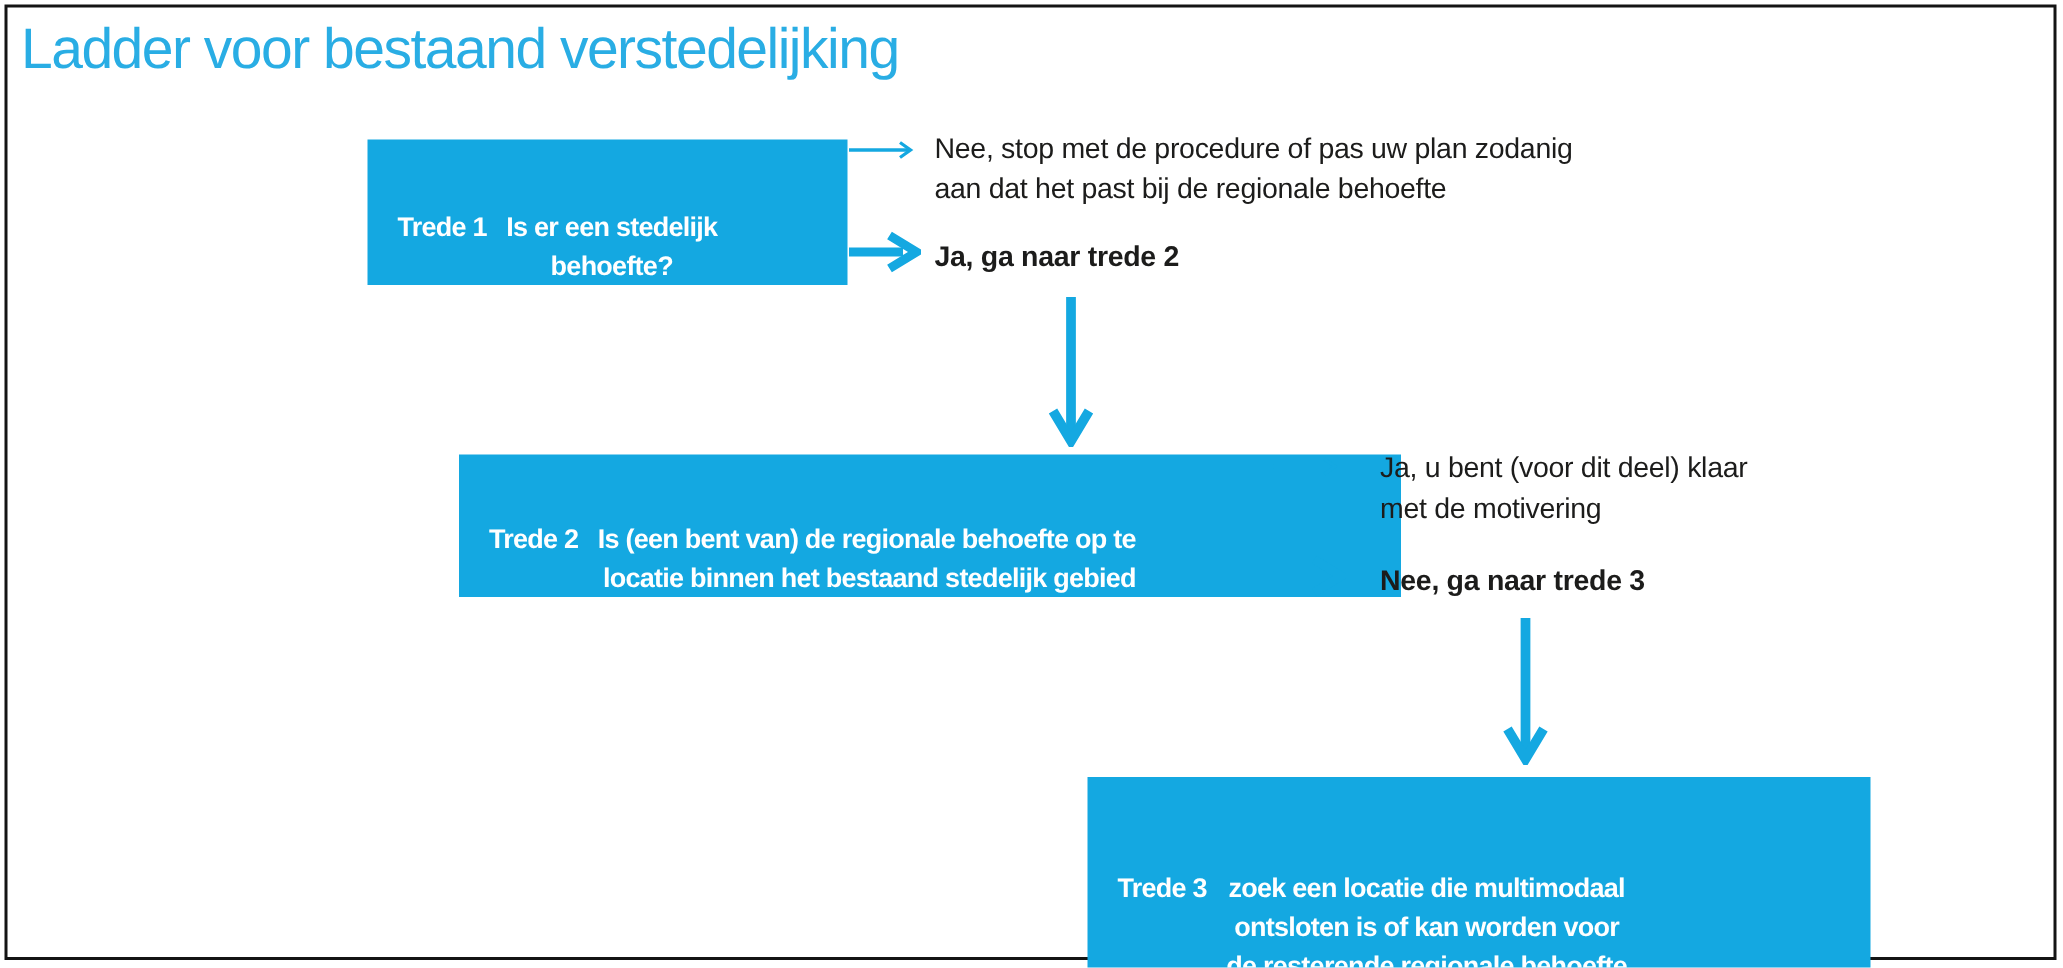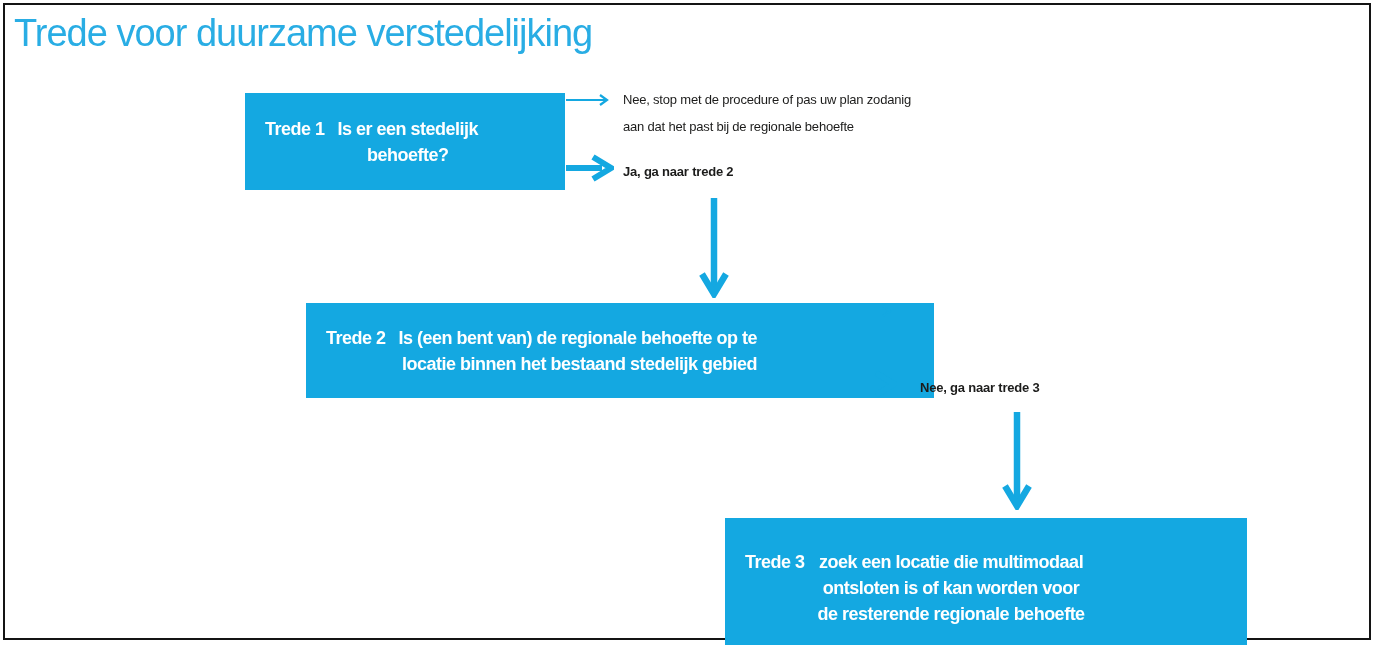--- a/index.html
+++ b/index.html
@@ -61,7 +61,7 @@
 <div class="page">
   <div class="frame"></div>
 
-  <h1 class="title">Trede voor duurzame verstedelijking</h1>
+  <h1 class="title">Ladder voor bestaand verstedelijking</h1>
 
   <div class="box box1">
     <div class="box-inner">

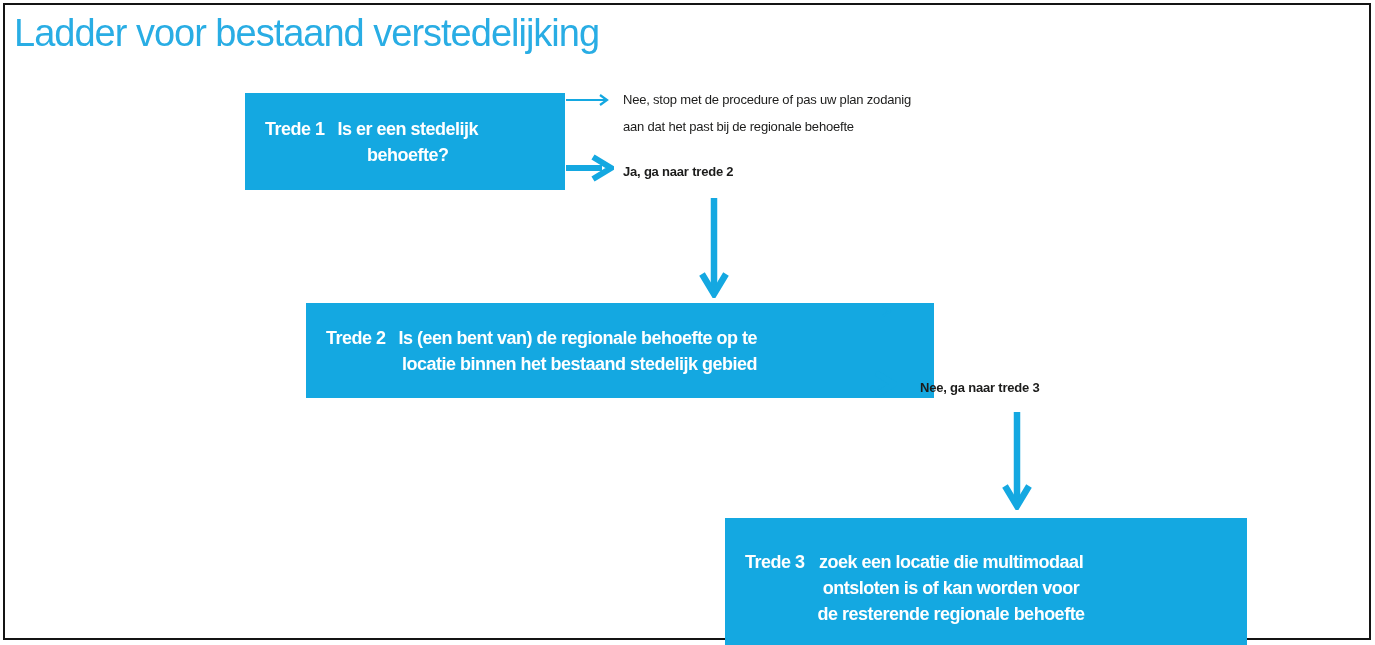--- a/index.html
+++ b/index.html
@@ -47,7 +47,7 @@
   .arr-down2{left:1002px;top:412px;}
   .branch-text{
     position:absolute;color:var(--dark-text);
-    font-size:13px;line-height:27px;letter-spacing:-0.2px;white-space:nowrap;
+    font-size:19px;line-height:27px;letter-spacing:-0.2px;white-space:nowrap;
   }
   .branch-bold{font-weight:700;}
   .t-neg1{left:623px;top:86px;}

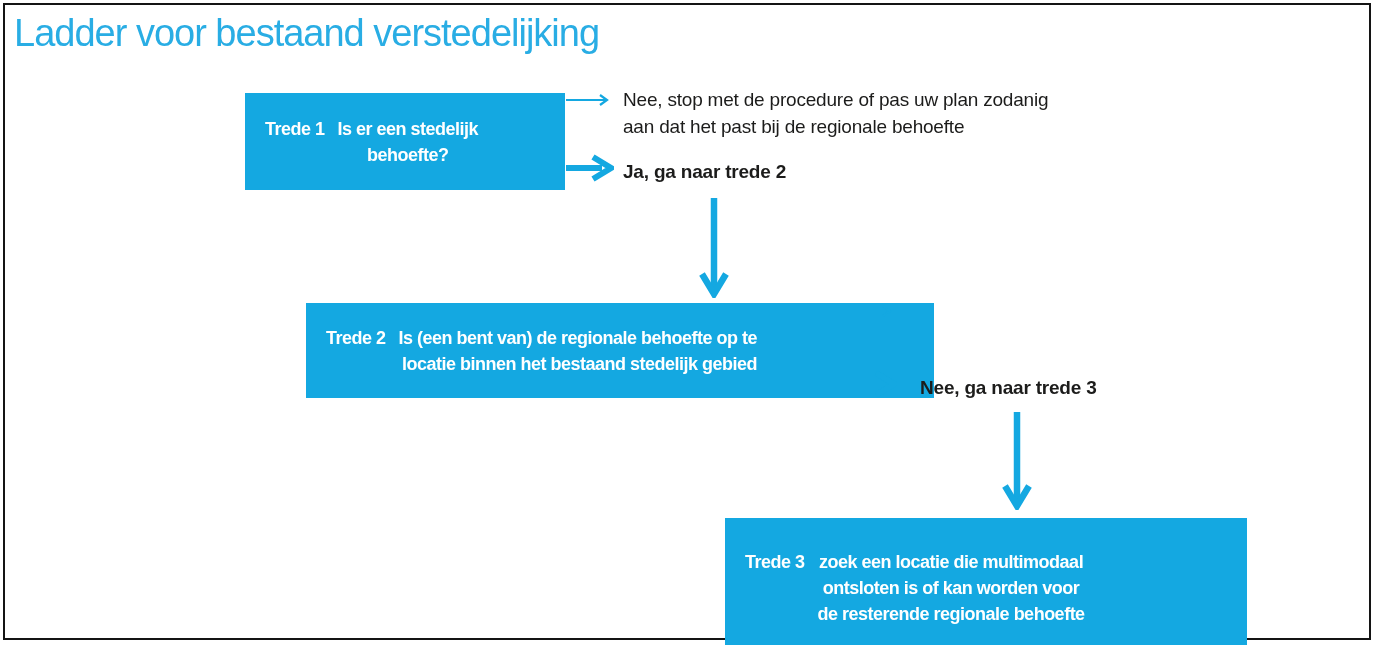--- a/index.html
+++ b/index.html
@@ -22,7 +22,7 @@
   }
   .box{
     position:absolute;background:var(--accent);color:var(--box-text);
-    display:flex;align-items:center;padding:0 20px;
+    display:flex;align-items:flex-end;padding:0 20px;
   }
   .box-inner{display:flex;align-items:flex-start;}
   .box-label{

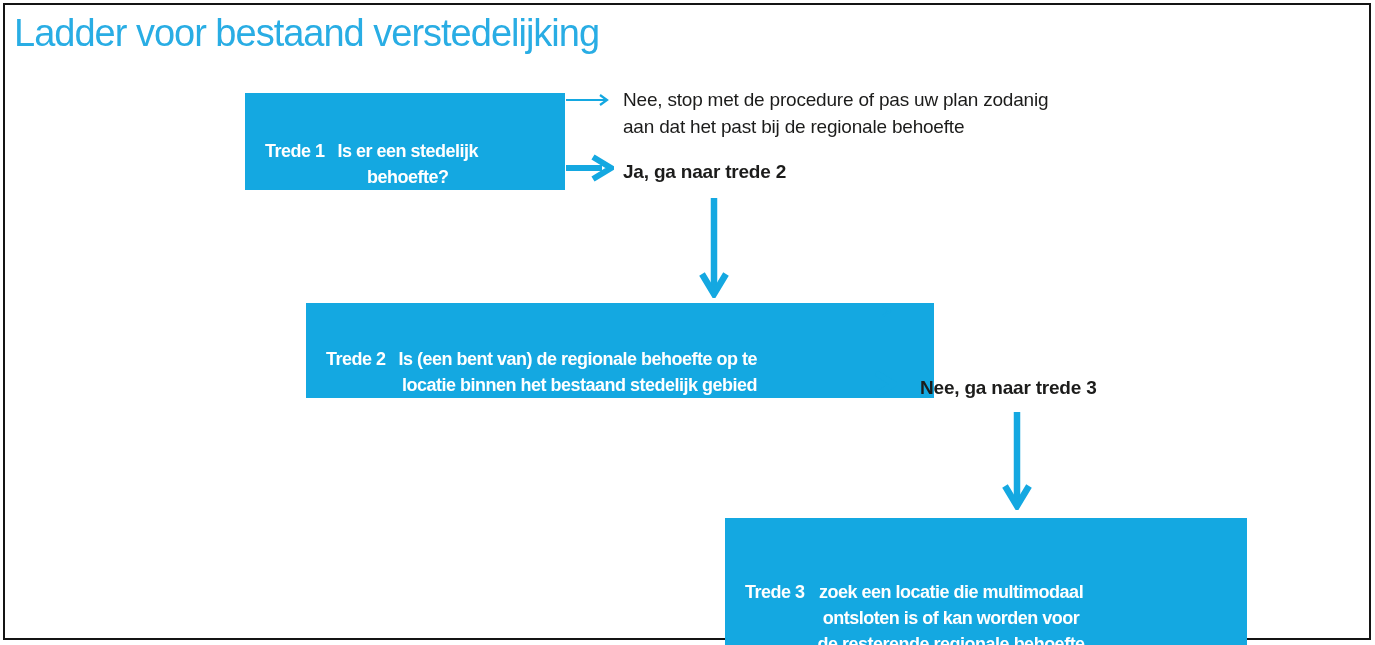--- a/index.html
+++ b/index.html
@@ -115,6 +115,10 @@
       <polyline points="34,2 41,7 34,12" stroke-width="2.2"></polyline>
     </svg>
   </div>
+  <div class="branch-text t-pos2">
+    <div>Ja, u bent (voor dit deel) klaar</div>
+    <div>met de motivering</div>
+  </div>
 
   <div class="arrow arr-thick2">
     <svg width="48" height="30" viewBox="0 0 48 30">

